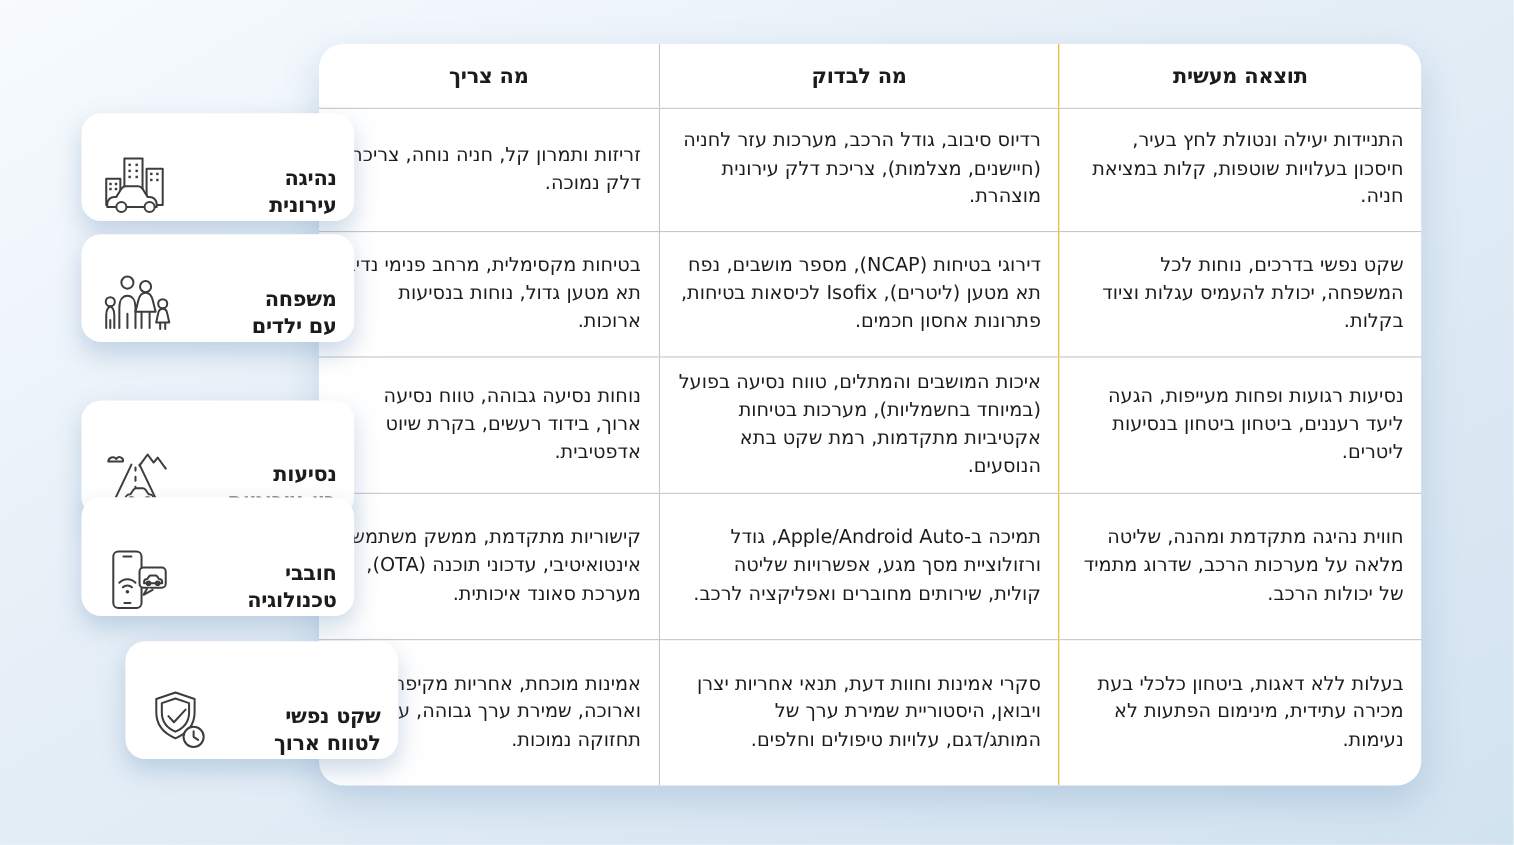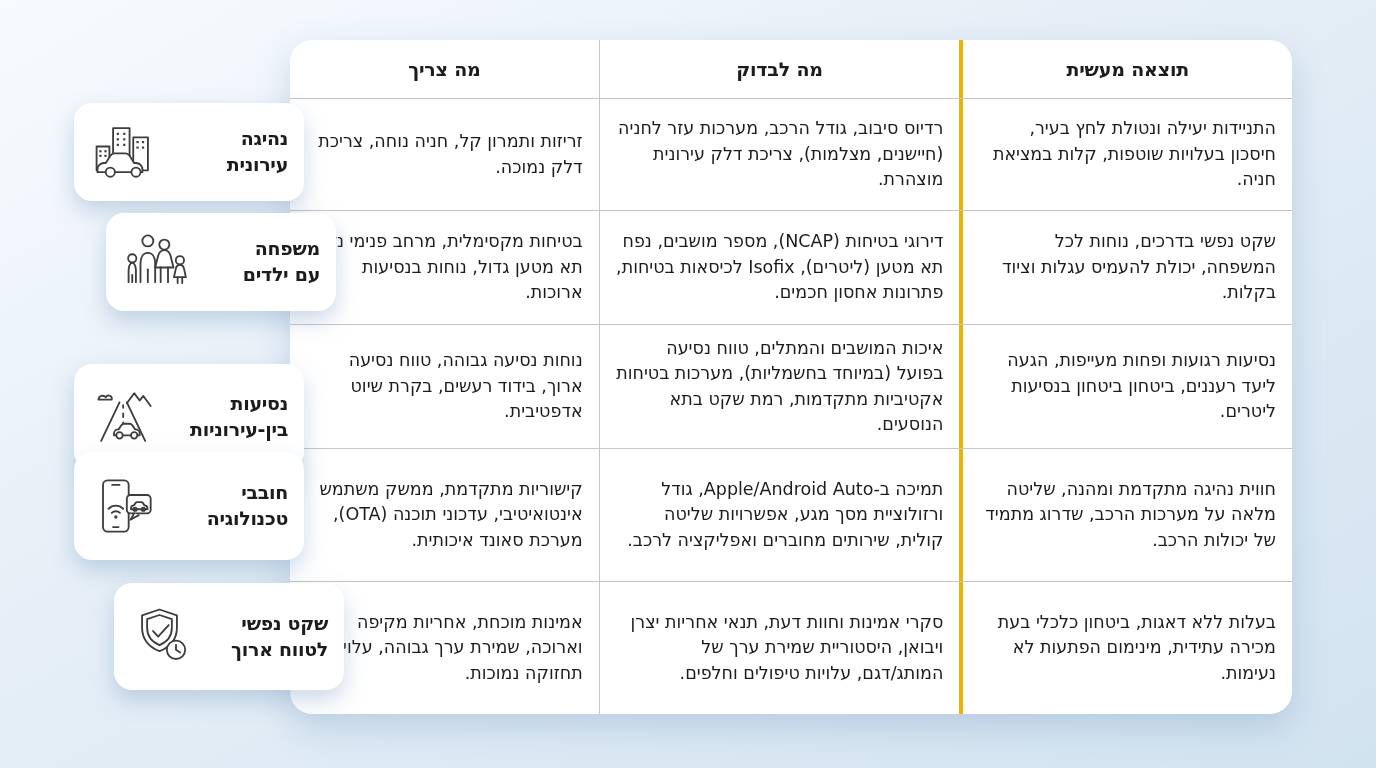--- a/index.html
+++ b/index.html
@@ -32,7 +32,7 @@
   }
   .cell > div{width:100%;text-align:right;}
   .c0{width:32.8%;} .c1{width:36.4%;} .c2{width:30.8%;}
-  .c1{border-left:1px solid #c6c6c6;border-right:4px solid #eab308;}
+  .c1{border-left:1px solid #c6c6c6;border-right:1px solid #eab308;}
 
   
   .side-card{

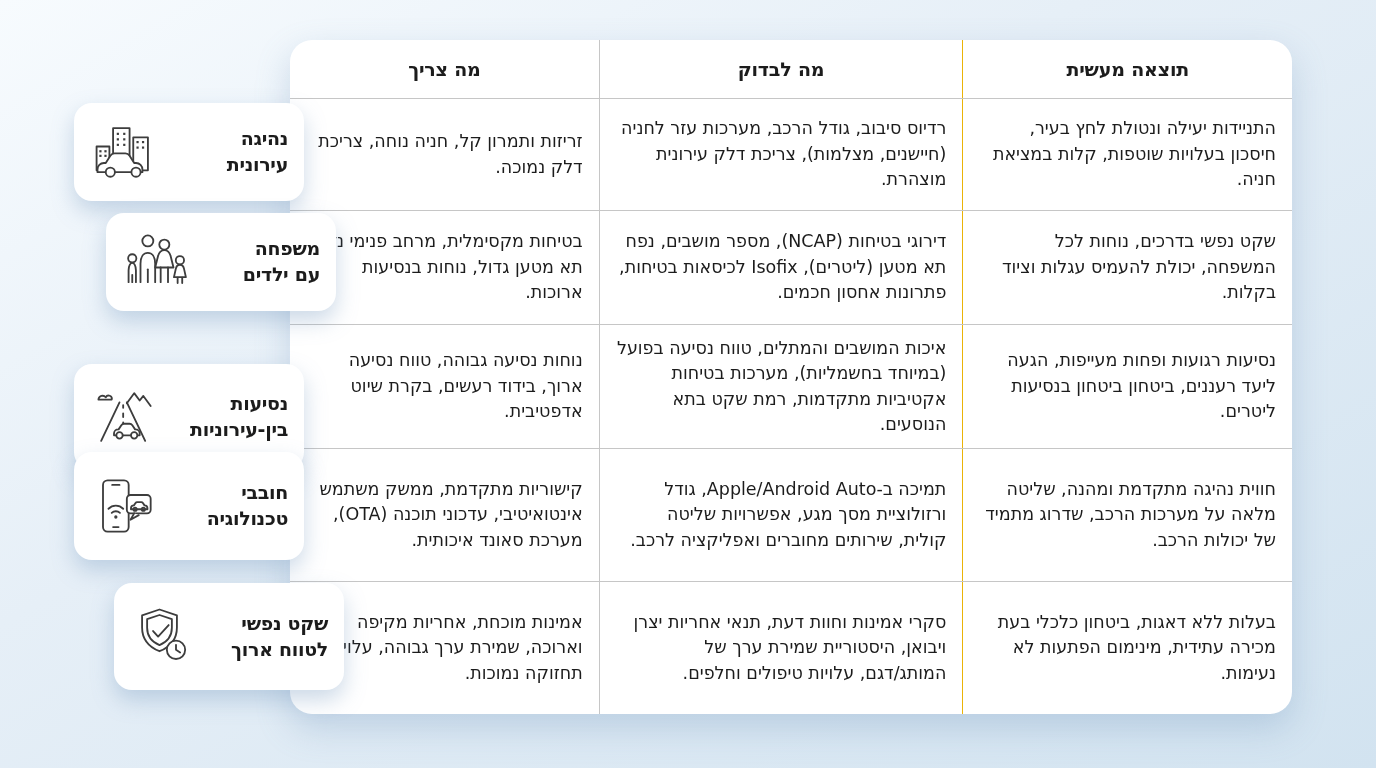--- a/index.html
+++ b/index.html
@@ -36,9 +36,9 @@
 
   
   .side-card{
-    position:absolute;left:74px;width:230px;background:#fff;border-radius:18px;
+    position:absolute;left:74px;width:248px;background:#fff;border-radius:18px;
     box-shadow:0 10px 22px rgba(110,145,185,.35);
-    display:flex;align-items:center;justify-content:space-between;
+    display:flex;align-items:flex-end;justify-content:space-between;
     padding:0 16px;box-sizing:border-box;direction:rtl;
   }
   .side-card:nth-of-type(1){top:103px;height:98px;}

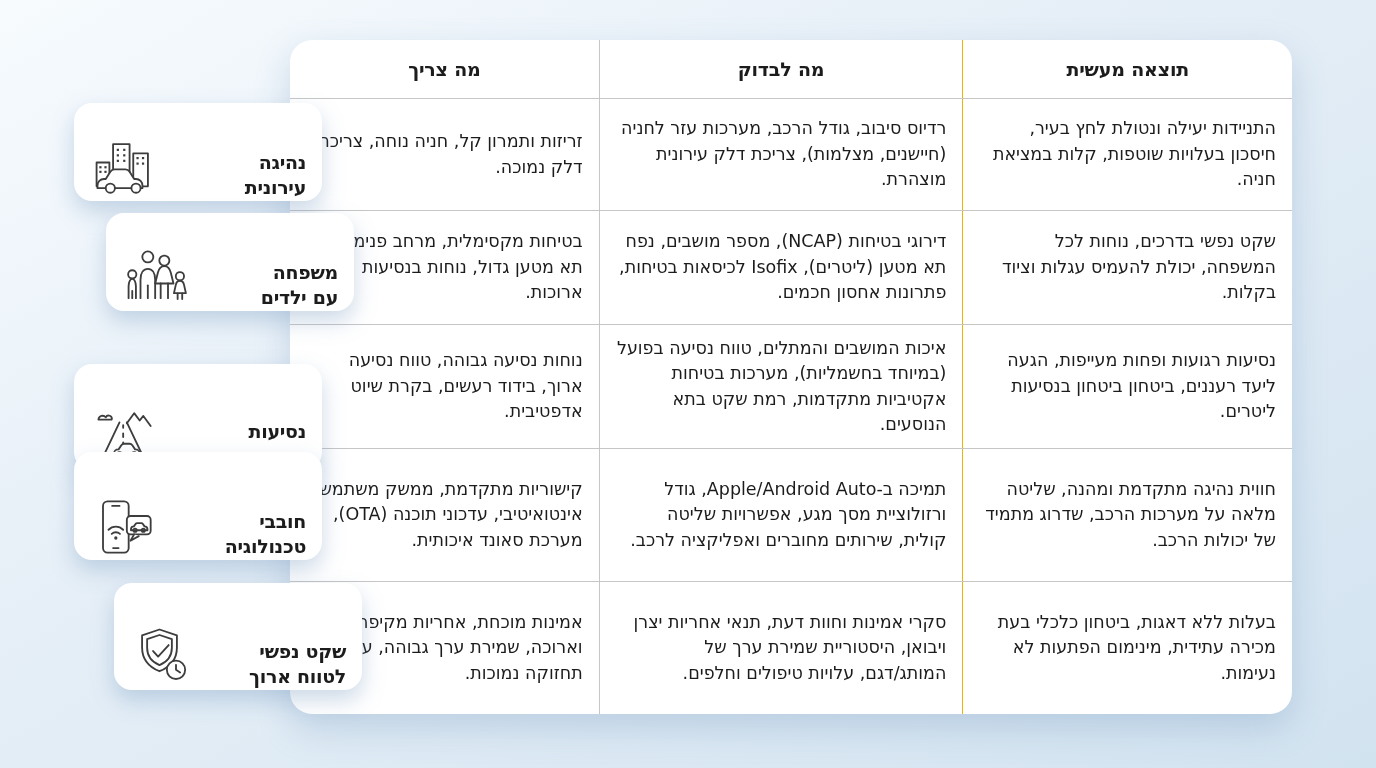--- a/index.html
+++ b/index.html
@@ -42,7 +42,7 @@
     padding:0 16px;box-sizing:border-box;direction:rtl;
   }
   .side-card:nth-of-type(1){top:103px;height:98px;}
-  .side-card:nth-of-type(2){top:213px;height:98px;margin-left:32px;}
+  .side-card:nth-of-type(2){top:213px;height:98px;}
   .side-card:nth-of-type(3){top:328px;height:106px;margin-top:36px;}
   .side-card:nth-of-type(4){top:452px;height:108px;}
   .side-card:nth-of-type(5){top:583px;height:107px;margin-left:40px;}

